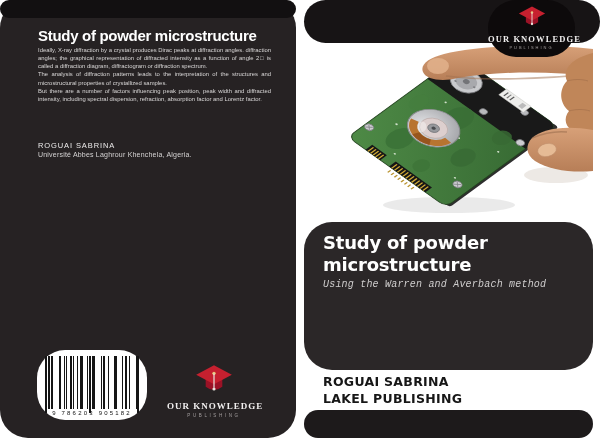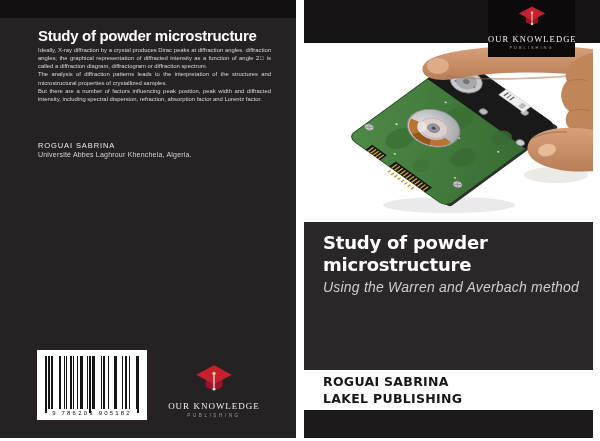--- a/index.html
+++ b/index.html
@@ -5,7 +5,7 @@
   html,body{margin:0;padding:0;background:#ffffff;}
   .stage{position:relative;width:600px;height:441px;background:#ffffff;overflow:hidden;
          font-family:"Liberation Sans",sans-serif;}
-  .abs{position:absolute;}
+  .abs{position:absolute;border-radius:28px;}
 
   
   .lp{left:0;top:0;width:296px;height:438px;background:var(--panel-dark,#262223);}

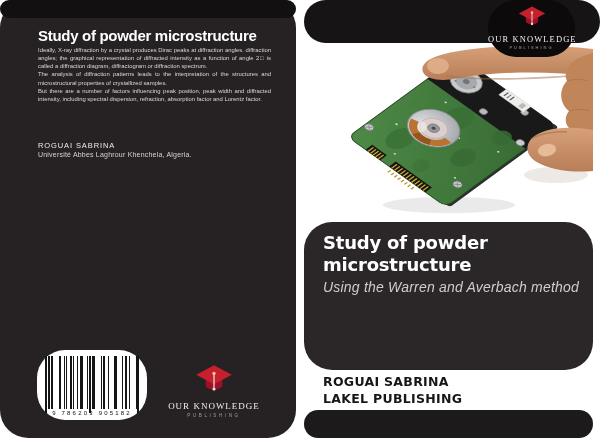--- a/index.html
+++ b/index.html
@@ -32,7 +32,7 @@
 
   
   .pub-left{left:167px;top:364px;width:94px;text-align:center;}
-  .pub-name{color:#f1efef;font-family:"Liberation Serif",serif;font-weight:normal;
+  .pub-name{color:#f1efef;font-family:"Liberation Serif",serif;font-weight:bold;
             font-size:9px;letter-spacing:1px;margin-top:2px;white-space:nowrap;}
   .pub-sub{color:#a49f9f;font-size:4.5px;letter-spacing:2.6px;margin-top:2px;white-space:nowrap;}
   .logo-box{left:488px;top:0;width:87px;height:57px;background:#0d0a0b;text-align:center;}

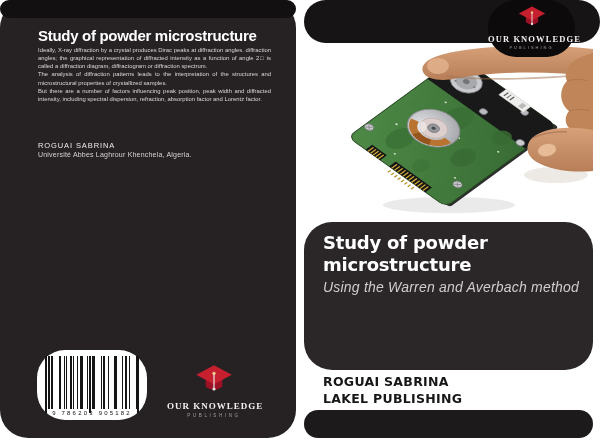--- a/index.html
+++ b/index.html
@@ -49,7 +49,7 @@
             font-family:"DejaVu Sans",sans-serif;font-weight:bold;
             font-size:18px;line-height:22px;letter-spacing:-0.2px;}
   .tp-sub{position:absolute;left:19px;top:57px;color:#cfcdcd;font-style:italic;
-          font-size:14px;letter-spacing:0.2px;white-space:nowrap;}
+          font-size:10px;letter-spacing:0.2px;white-space:nowrap;font-family:Liberation Mono, monospace;}
   .ab{left:304px;top:370px;width:289px;height:40px;background:#ffffff;}
   .ab div{position:absolute;left:19px;color:#171717;font-family:"DejaVu Sans",sans-serif;
           font-weight:bold;font-size:12.5px;letter-spacing:0.3px;white-space:nowrap;}

